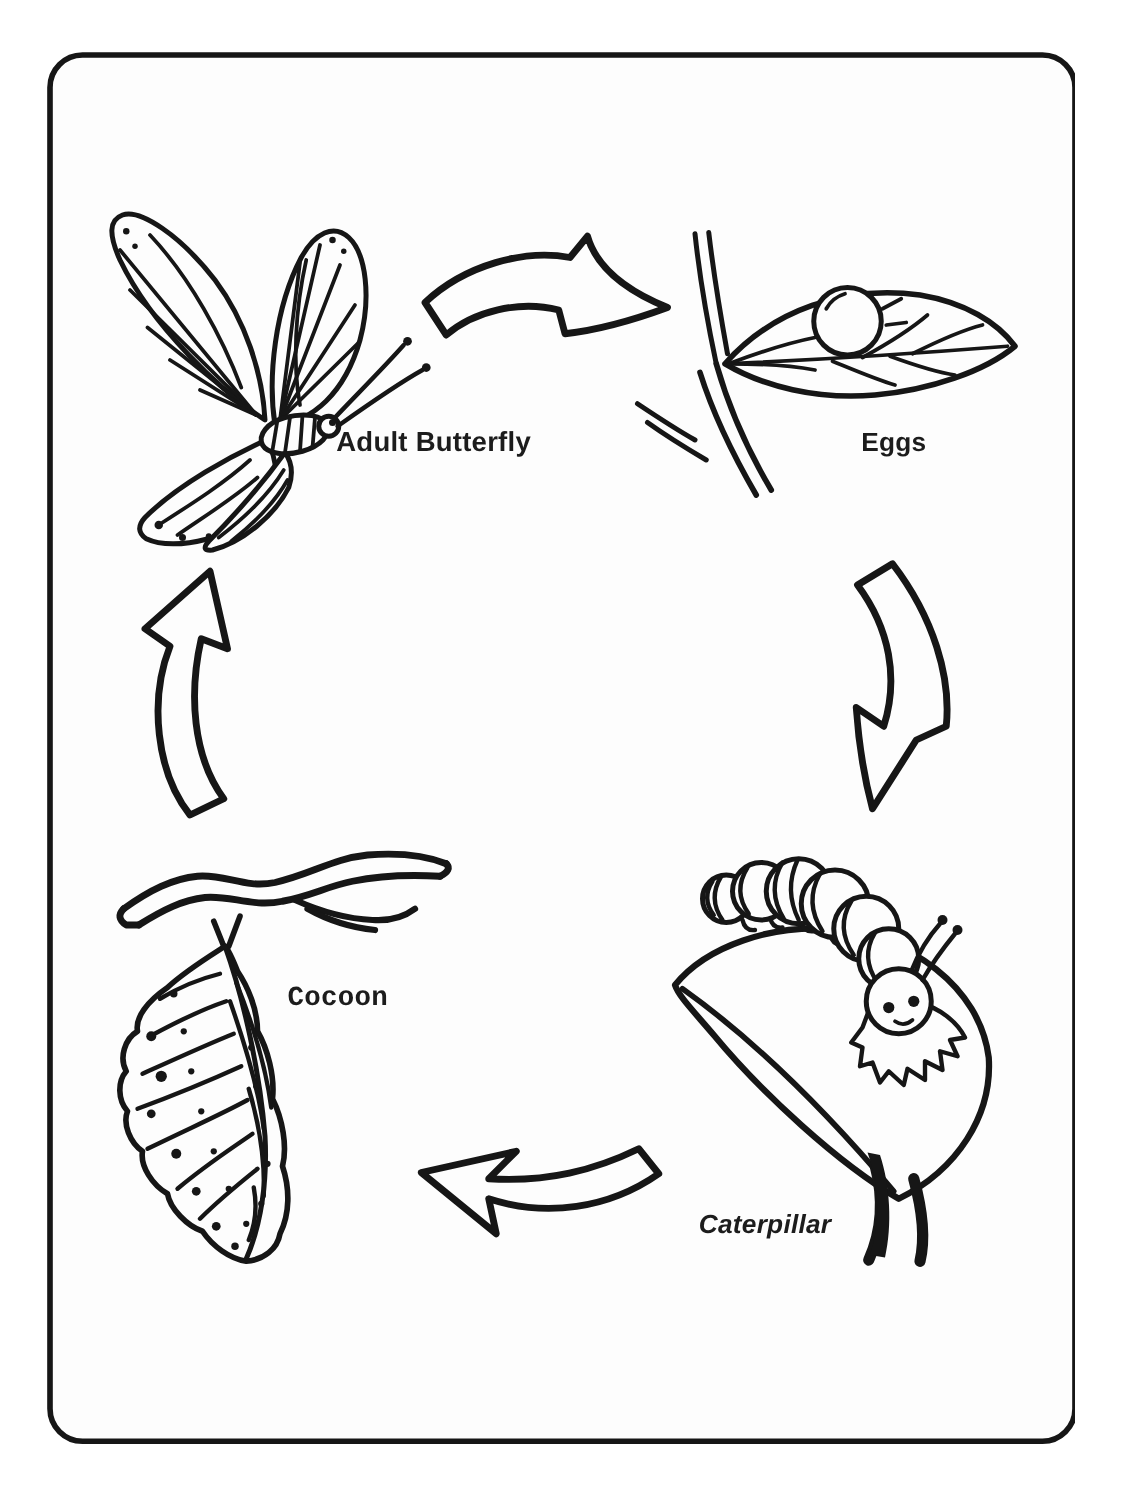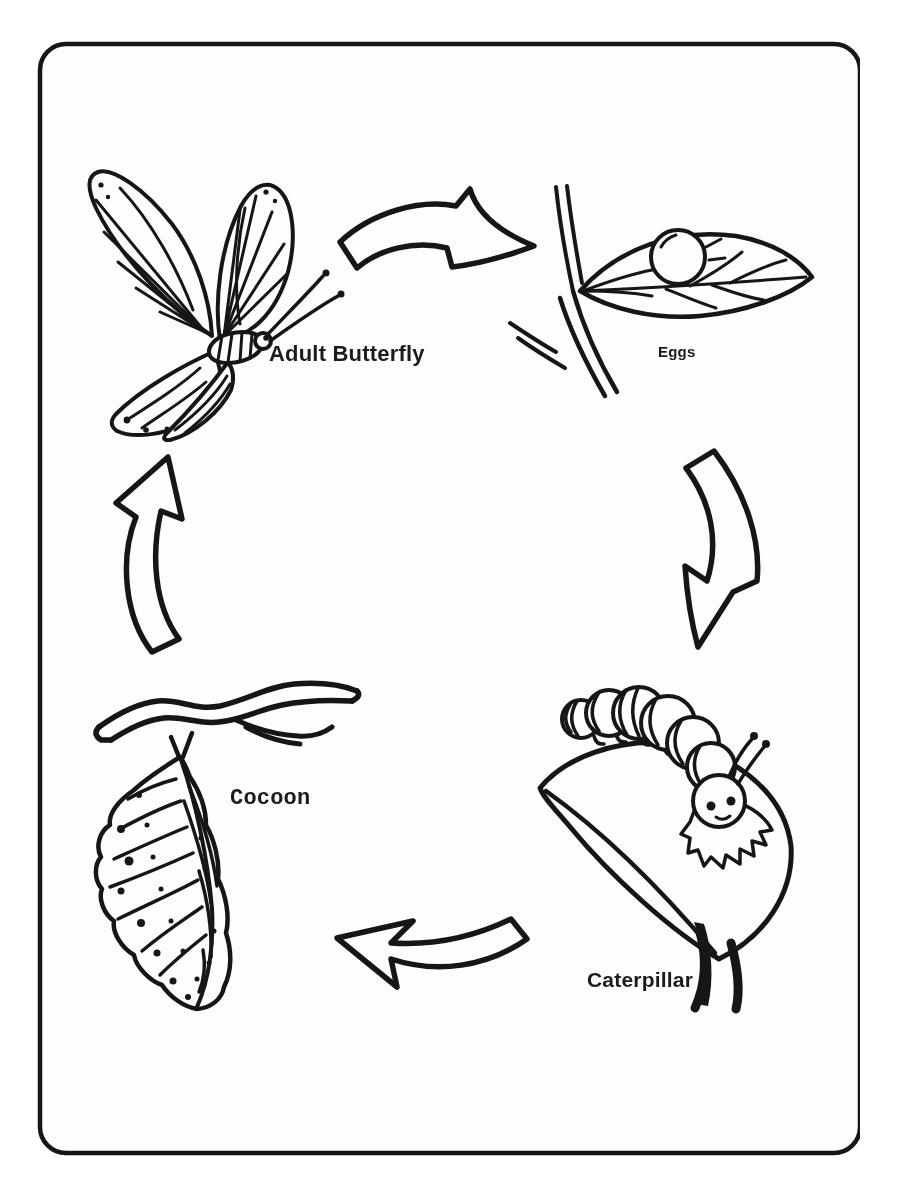--- a/index.html
+++ b/index.html
@@ -17,7 +17,7 @@
   
   .stage-label{position:absolute;color:#1c1c1c;font-weight:700;letter-spacing:0.2px;white-space:nowrap;}
   .lbl-adult{left:269px;top:341px;font-size:22px;}
-  .lbl-eggs{left:658px;top:343px;font-size:15px;}
+  .lbl-eggs{left:689px;top:343px;font-size:21px;}
   .lbl-cocoon{left:230px;top:786px;font-size:22px;font-family:Liberation Mono, monospace;}
   .lbl-caterpillar{left:587px;top:968px;font-size:21px;}
 </style>

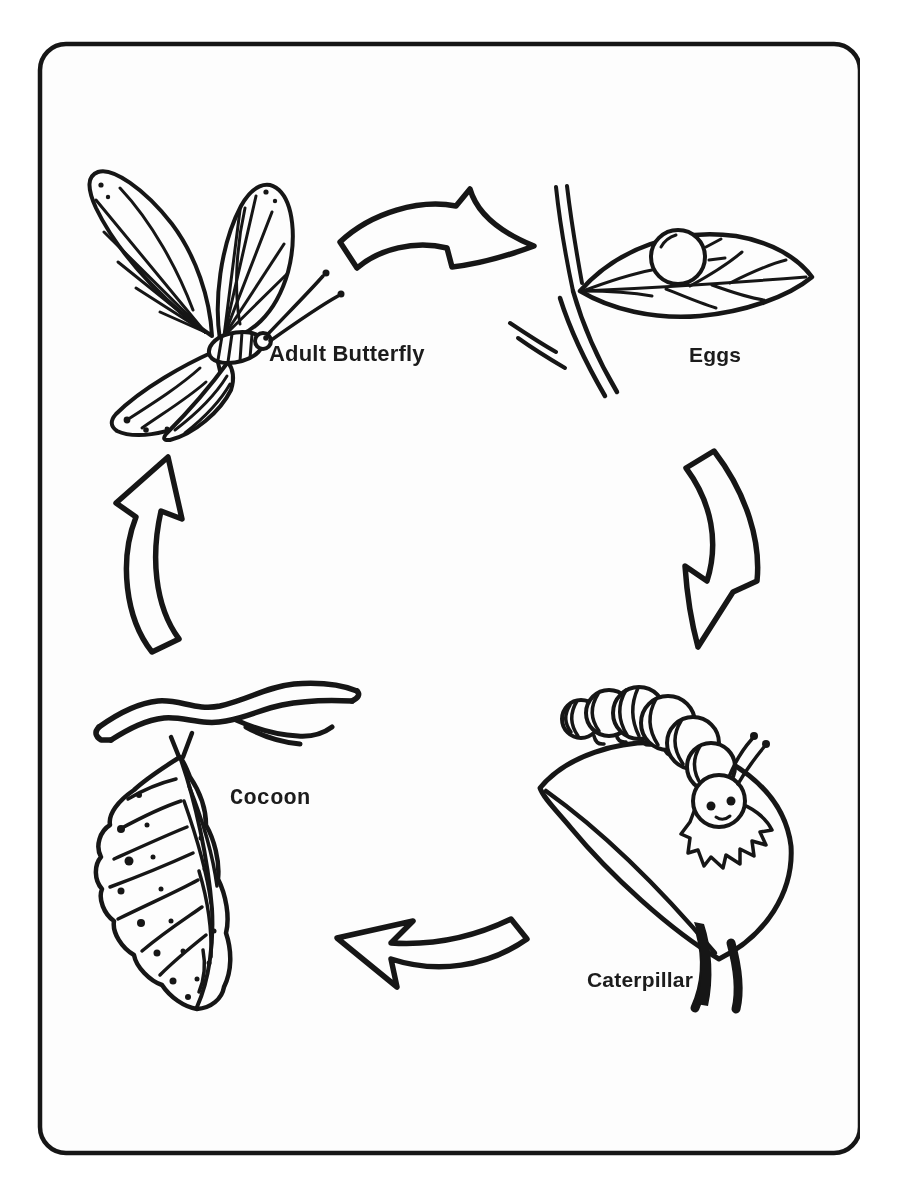--- a/index.html
+++ b/index.html
@@ -19,7 +19,7 @@
   .lbl-adult{left:269px;top:341px;font-size:22px;}
   .lbl-eggs{left:689px;top:343px;font-size:21px;}
   .lbl-cocoon{left:230px;top:786px;font-size:22px;font-family:Liberation Mono, monospace;}
-  .lbl-caterpillar{left:587px;top:968px;font-size:21px;}
+  .lbl-caterpillar{left:559px;top:968px;font-size:21px;font-style:italic;}
 </style>
 </head>
 <body>

